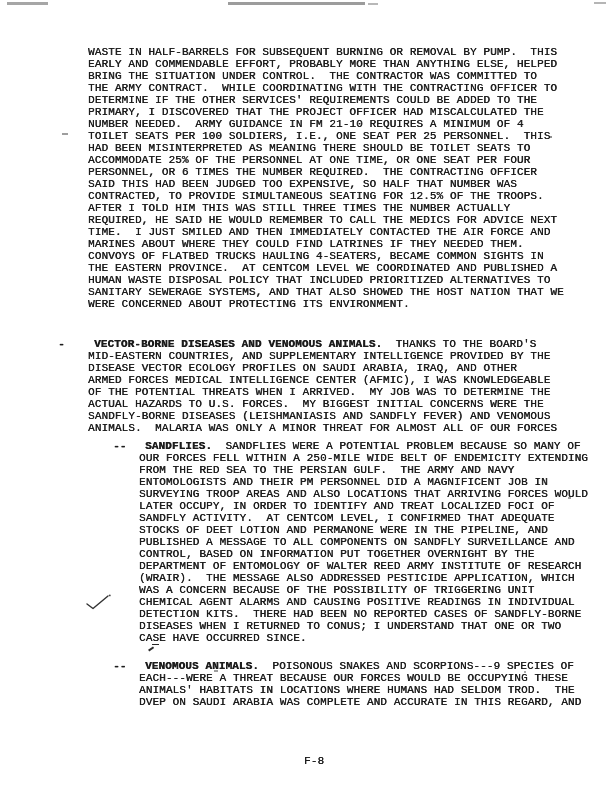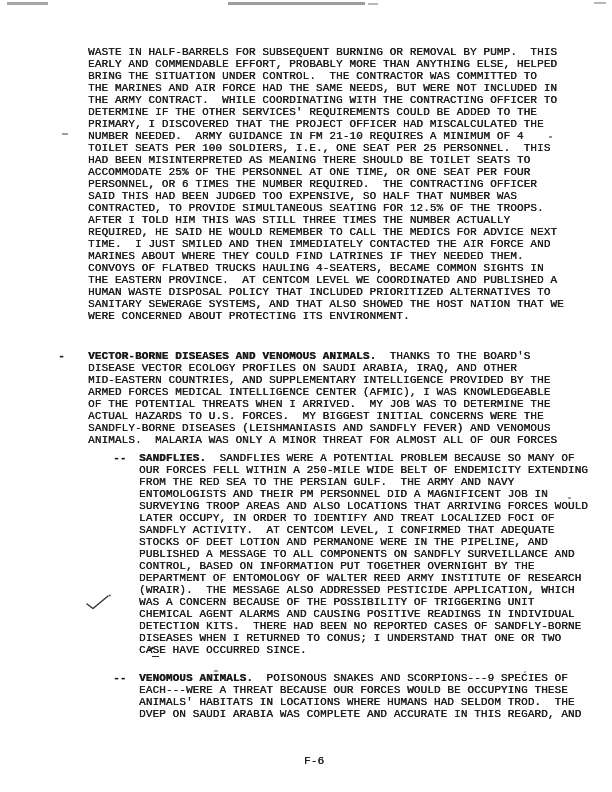--- a/index.html
+++ b/index.html
@@ -54,7 +54,6 @@
         <div class="line">WASTE IN HALF-BARRELS FOR SUBSEQUENT BURNING OR REMOVAL BY PUMP.  THIS</div>
         <div class="line">EARLY AND COMMENDABLE EFFORT, PROBABLY MORE THAN ANYTHING ELSE, HELPED</div>
         <div class="line">BRING THE SITUATION UNDER CONTROL.  THE CONTRACTOR WAS COMMITTED TO</div>
-        <div class="line">THE MARINES AND AIR FORCE HAD THE SAME NEEDS, BUT WERE NOT INCLUDED IN</div>
         <div class="line">THE ARMY CONTRACT.  WHILE COORDINATING WITH THE CONTRACTING OFFICER TO</div>
         <div class="line">DETERMINE IF THE OTHER SERVICES' REQUIREMENTS COULD BE ADDED TO THE</div>
         <div class="line">PRIMARY, I DISCOVERED THAT THE PROJECT OFFICER HAD MISCALCULATED THE</div>

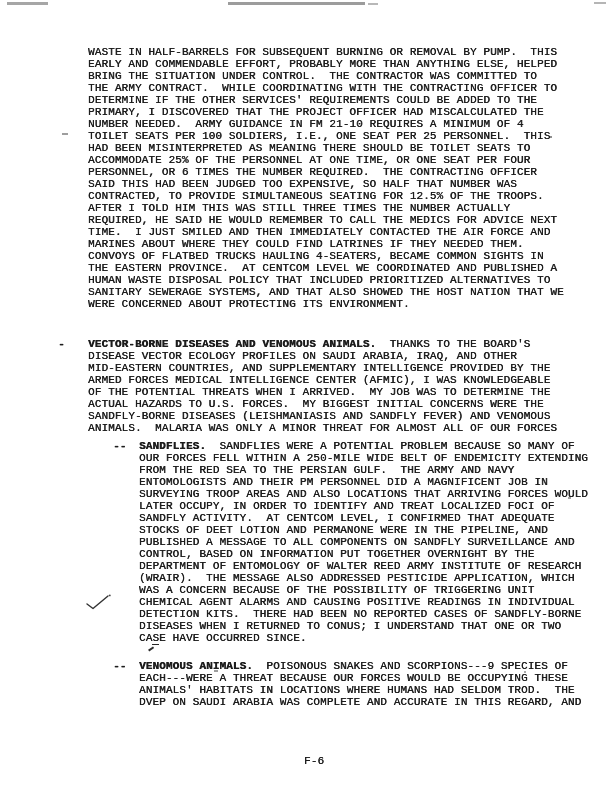--- a/index.html
+++ b/index.html
@@ -16,7 +16,7 @@
   .para-3{margin-top:16px;}
   .level2{margin-left:51px;}
   .line{white-space:pre;height:12px;text-shadow:0.35px 0 0 currentColor;}
-  .hd{font-weight:bold;text-shadow:0.4px 0 0 currentColor;}
+  .hd{font-weight:bold;text-shadow:0.4px 0 0 currentColor;margin-left:6px;}
   .bullet{position:absolute;top:0;font-weight:bold;text-shadow:0.4px 0 0 currentColor;}
   .level1 > .bullet{left:-30px;}
   .level2 > .bullet{left:-26px;}

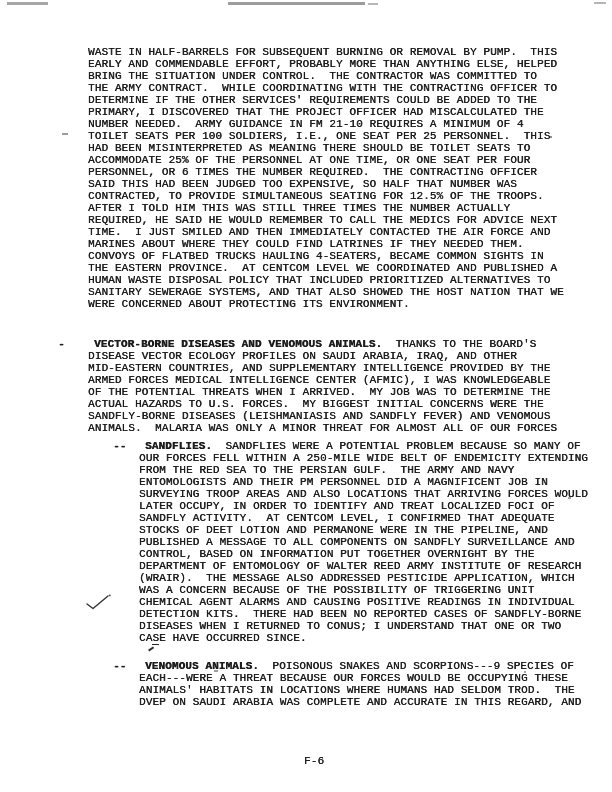--- a/index.html
+++ b/index.html
@@ -77,8 +77,8 @@
       <div class="para level1 para-1">
         <span class="bullet">-</span>
         <div class="line"><span class="hd">VECTOR-BORNE DISEASES AND VENOMOUS ANIMALS.</span>  THANKS TO THE BOARD'S</div>
+        <div class="line">MID-EASTERN COUNTRIES, AND SUPPLEMENTARY INTELLIGENCE PROVIDED BY THE</div>
         <div class="line">DISEASE VECTOR ECOLOGY PROFILES ON SAUDI ARABIA, IRAQ, AND OTHER</div>
-        <div class="line">MID-EASTERN COUNTRIES, AND SUPPLEMENTARY INTELLIGENCE PROVIDED BY THE</div>
         <div class="line">ARMED FORCES MEDICAL INTELLIGENCE CENTER (AFMIC), I WAS KNOWLEDGEABLE</div>
         <div class="line">OF THE POTENTIAL THREATS WHEN I ARRIVED.  MY JOB WAS TO DETERMINE THE</div>
         <div class="line">ACTUAL HAZARDS TO U.S. FORCES.  MY BIGGEST INITIAL CONCERNS WERE THE</div>

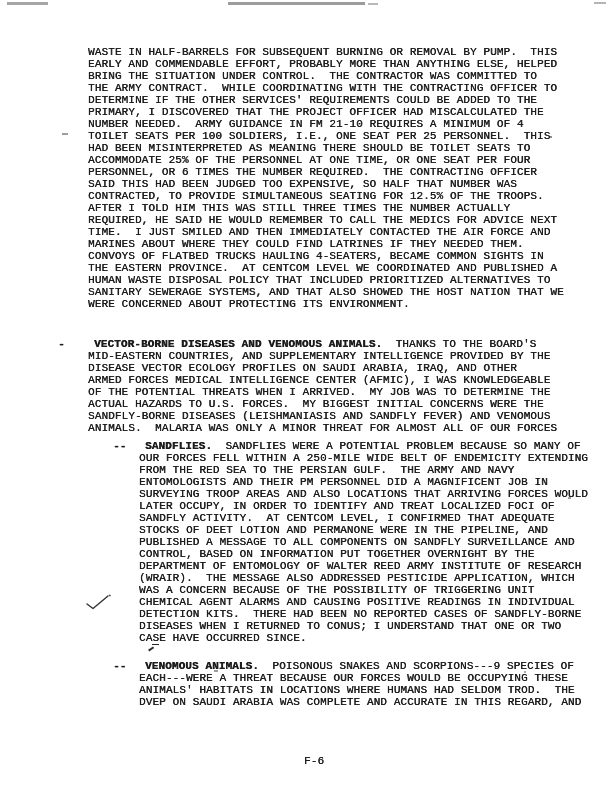--- a/index.html
+++ b/index.html
@@ -114,7 +114,7 @@
       </div>
     </div>
 
-  <div class="footer">F-6</div>
+  <div class="footer">F-8</div>
 
 </div>
 

